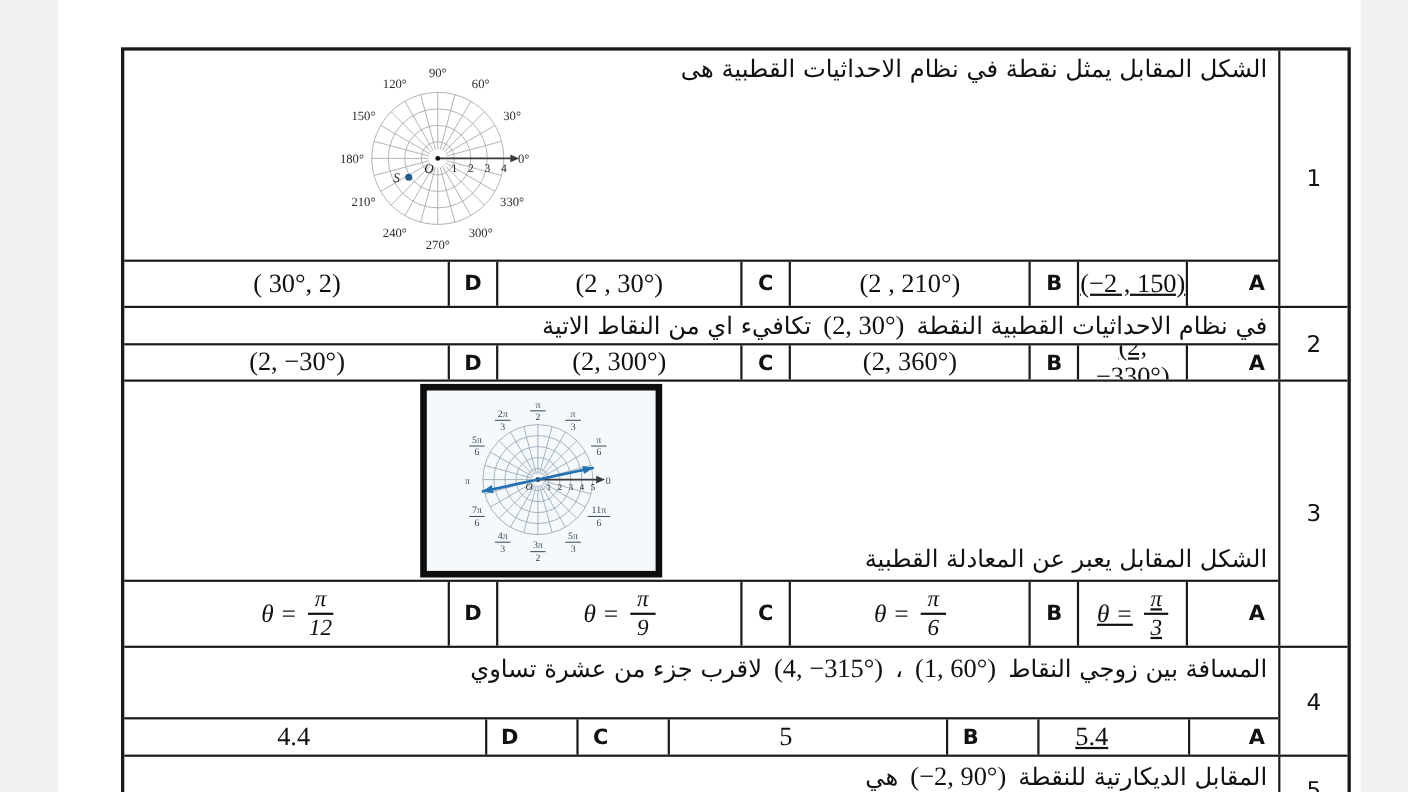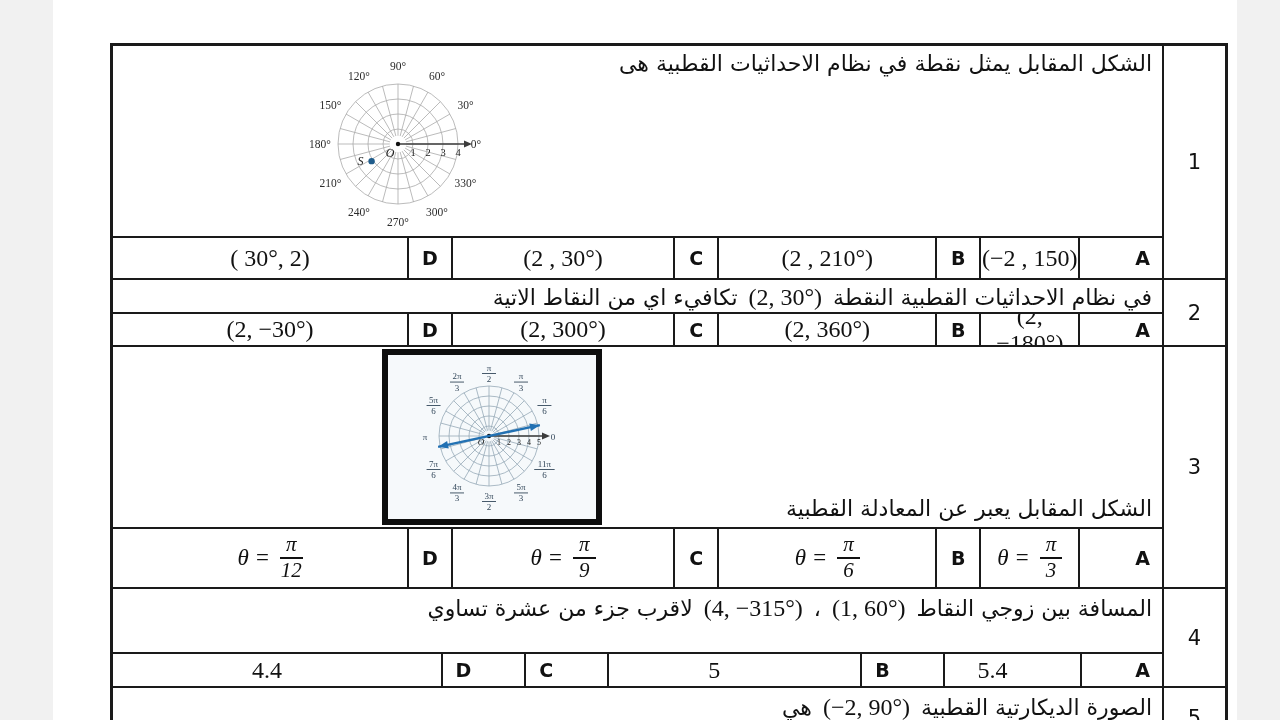--- a/index.html
+++ b/index.html
@@ -22,7 +22,7 @@
   .acell{box-sizing:border-box;border-left:2px solid #1a1a1a;display:flex;align-items:center;justify-content:center;
          font-family:"Liberation Serif",serif;font-size:24px;overflow:hidden;}
   .acell:first-child{border-left:none;margin-left:20px;}
-  .cw1{width:276px;} .cwl{width:44px;} .cw2{width:224px;} .cw3{width:220px;justify-content:center;} .cw4{width:100px;} .cwa{width:84px;justify-content:flex-end;padding-right:12px;}
+  .cw1{width:276px;} .cwl{width:44px;} .cw2{width:224px;} .cw3{width:220px;justify-content:center;} .cw4{width:100px;text-decoration:underline;} .cwa{width:84px;justify-content:flex-end;padding-right:12px;}
   .letter{font-family:"DejaVu Sans",sans-serif;font-weight:bold;font-size:19px;}
   .eq{display:inline-flex;align-items:center;gap:10px;font-style:italic;font-size:23px;}
   .frac{display:inline-flex;flex-direction:column;text-align:center;font-size:21px;line-height:1.12;}

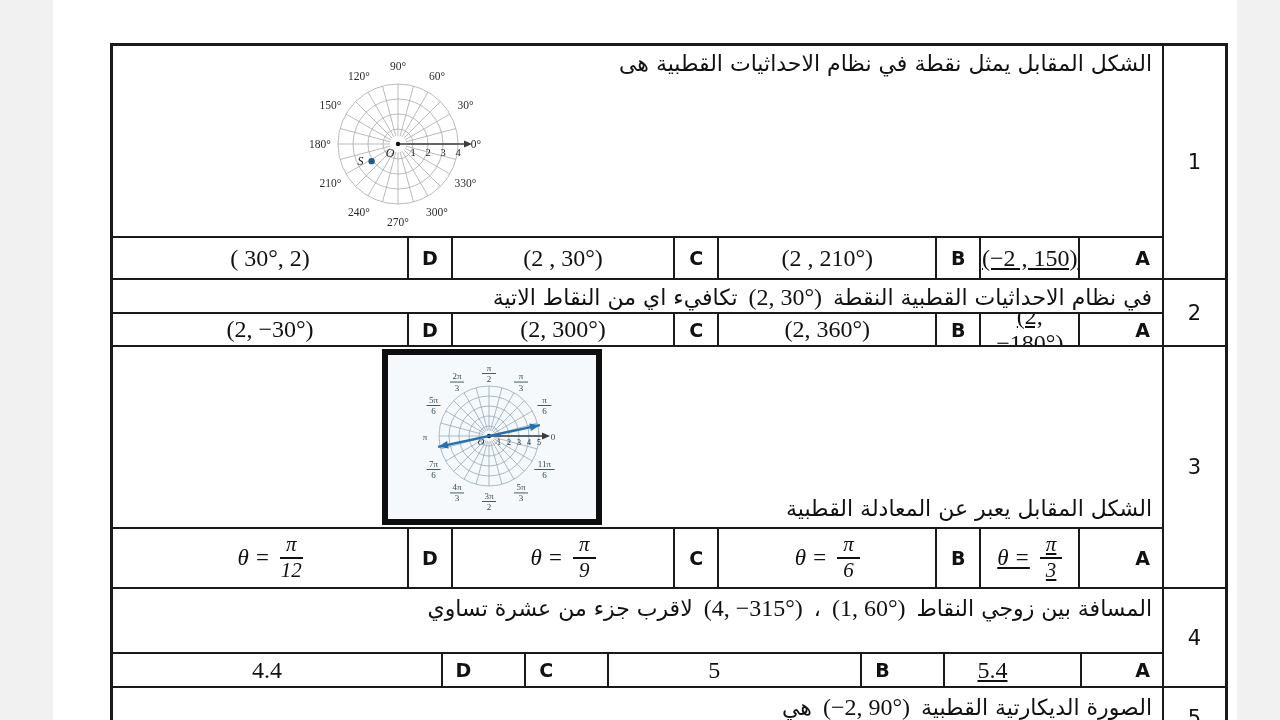--- a/index.html
+++ b/index.html
@@ -157,7 +157,7 @@
                 <span>B</span>
               </div>
             <div class="acell cw4">
-                <span>(2, −180°)</span>
+                <span>(2, −330°)</span>
               </div>
             <div class="acell cwa letter">
                 <span>A</span>

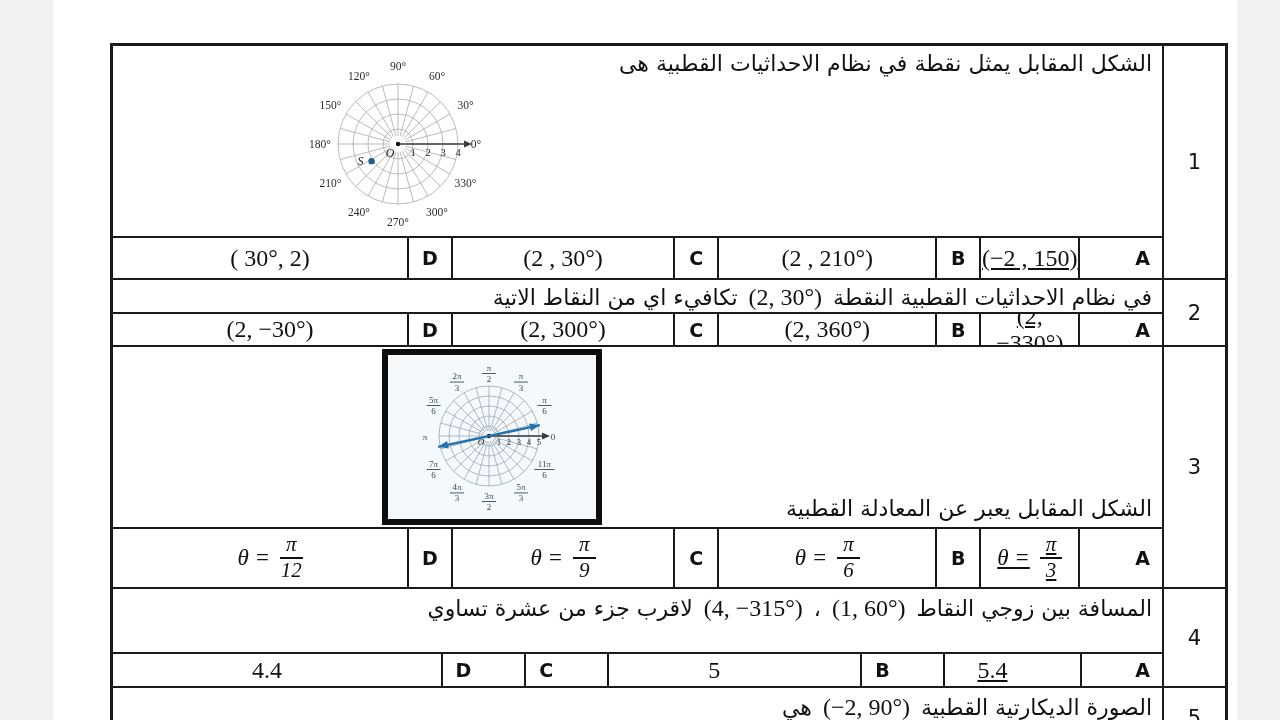--- a/index.html
+++ b/index.html
@@ -351,7 +351,7 @@
         <div class="contentcol">
           <div class="qarea qa5">
             <div class="qtext">
-              <span class="ar">الصورة الديكارتية القطبية</span>
+              <span class="ar">المقابل الديكارتية للنقطة</span>
               <span class="m">(−2, 90°)</span>
               <span class="ar">هي</span>
             </div>

